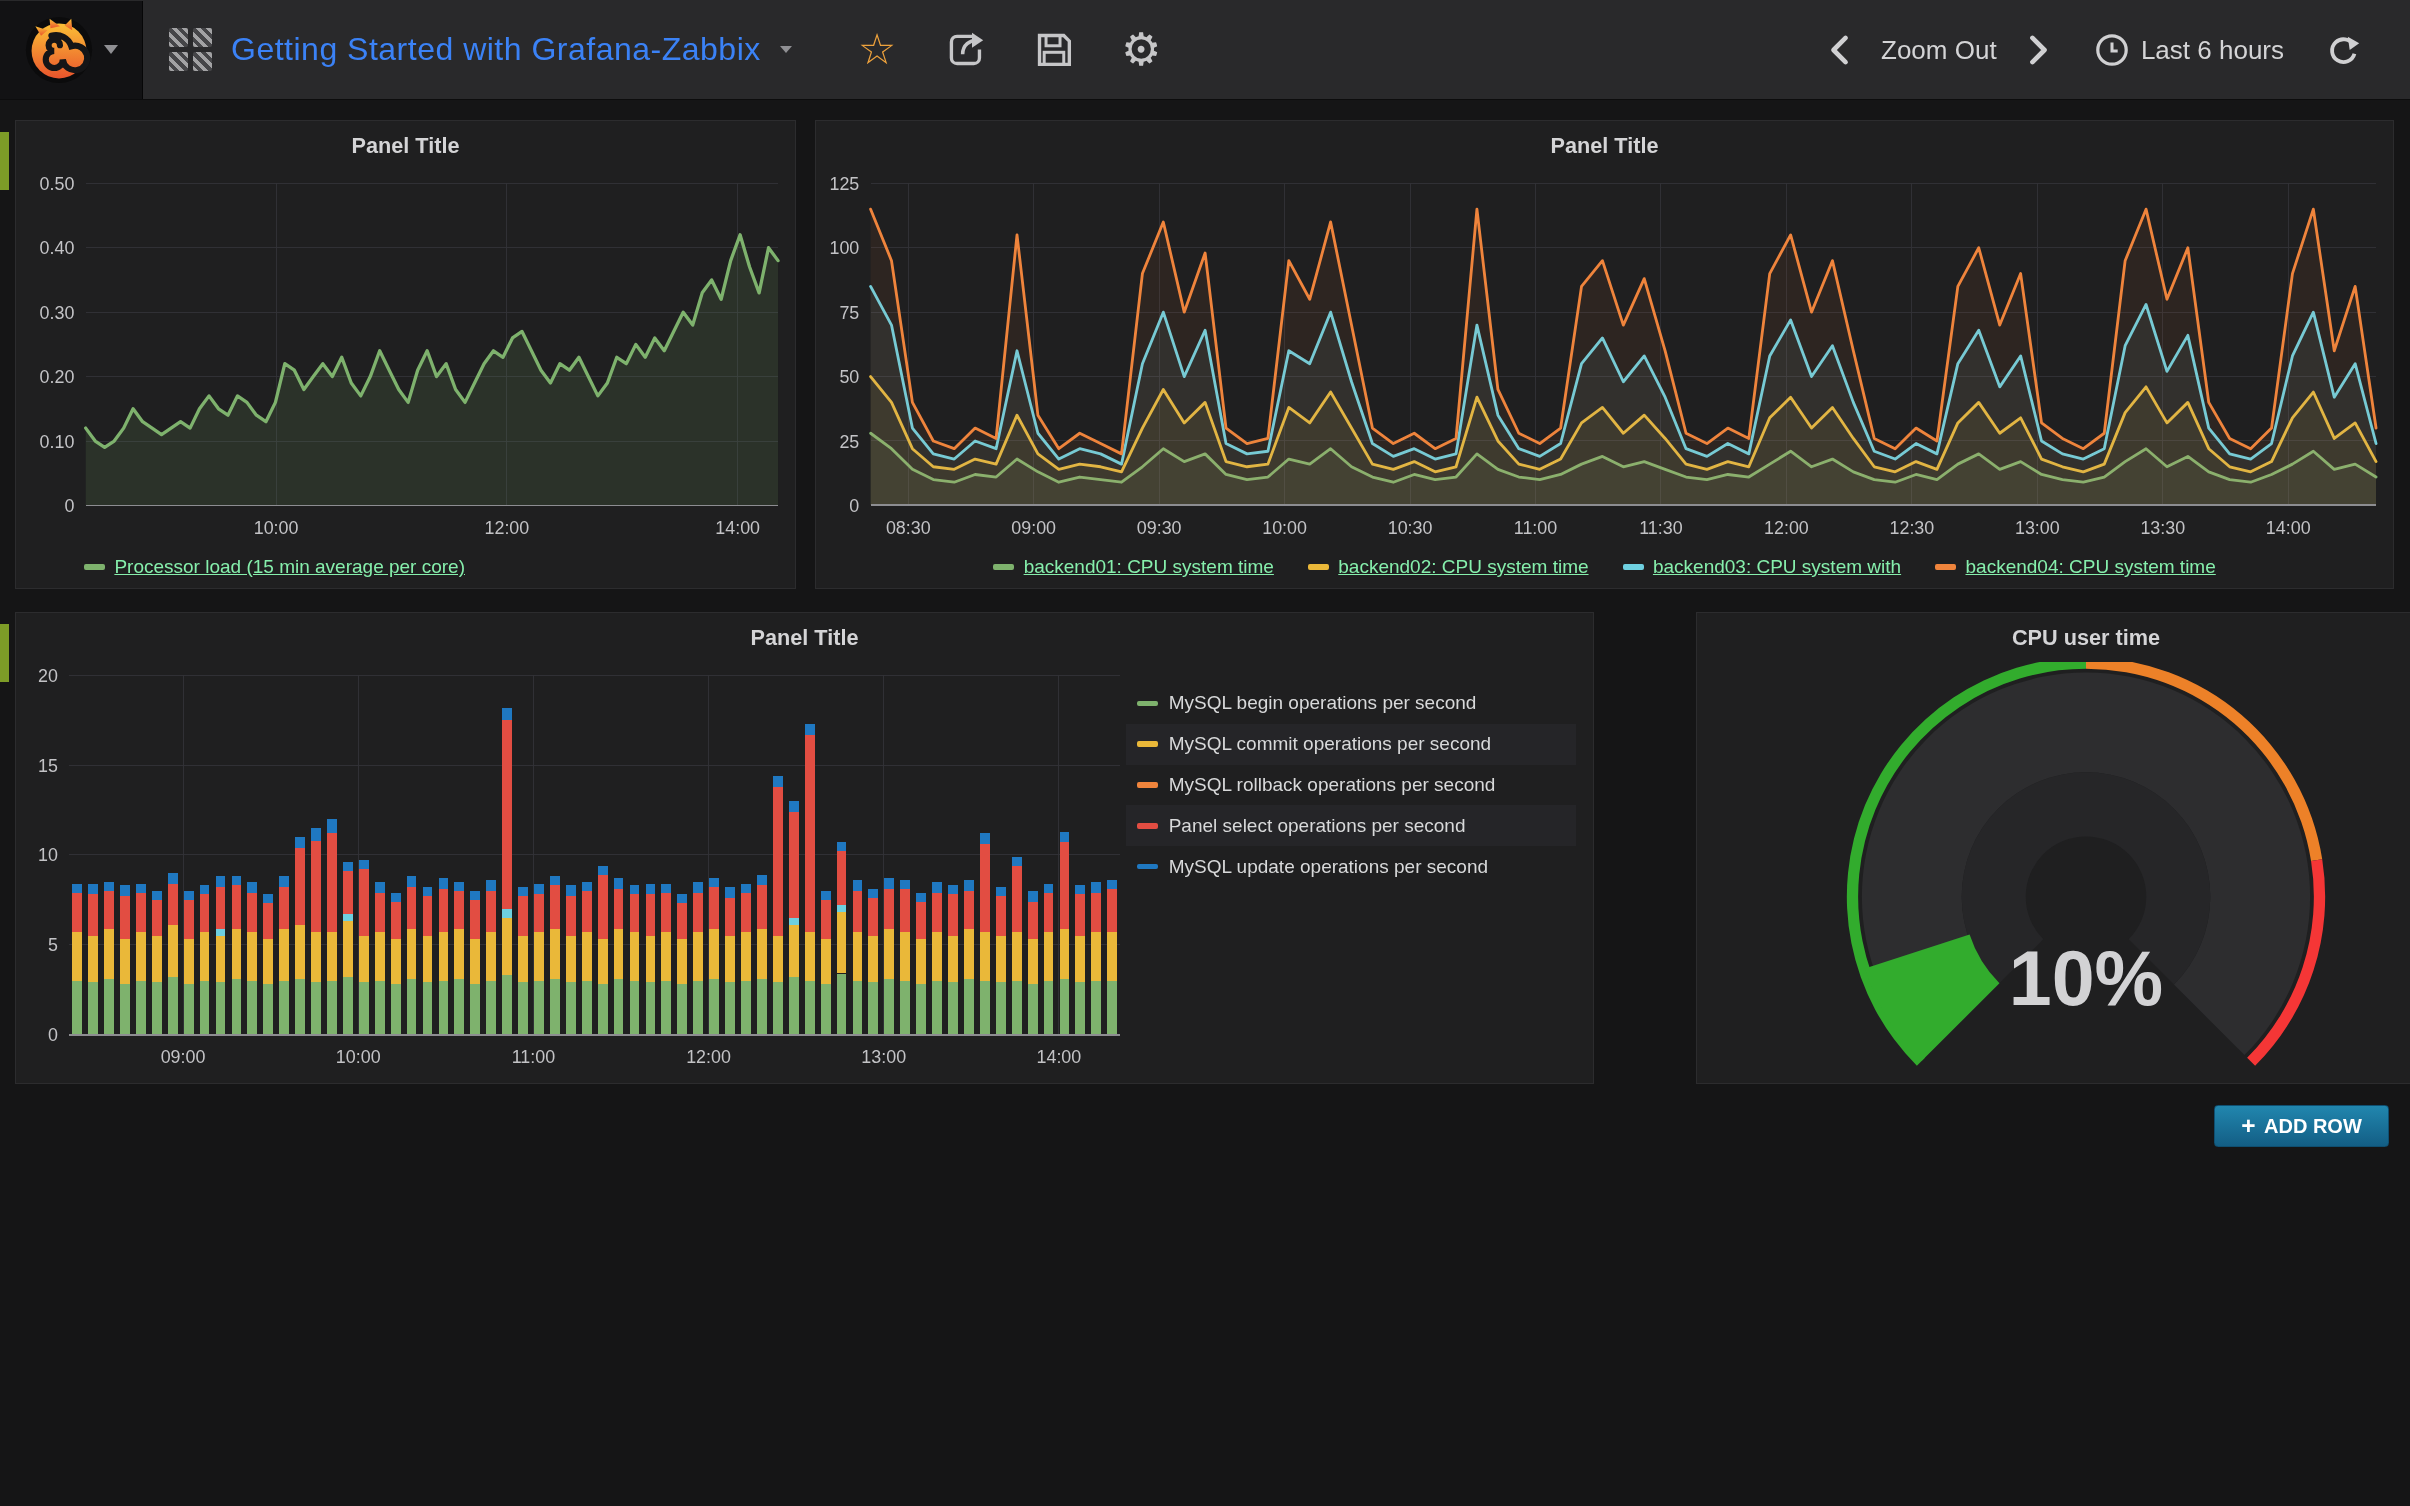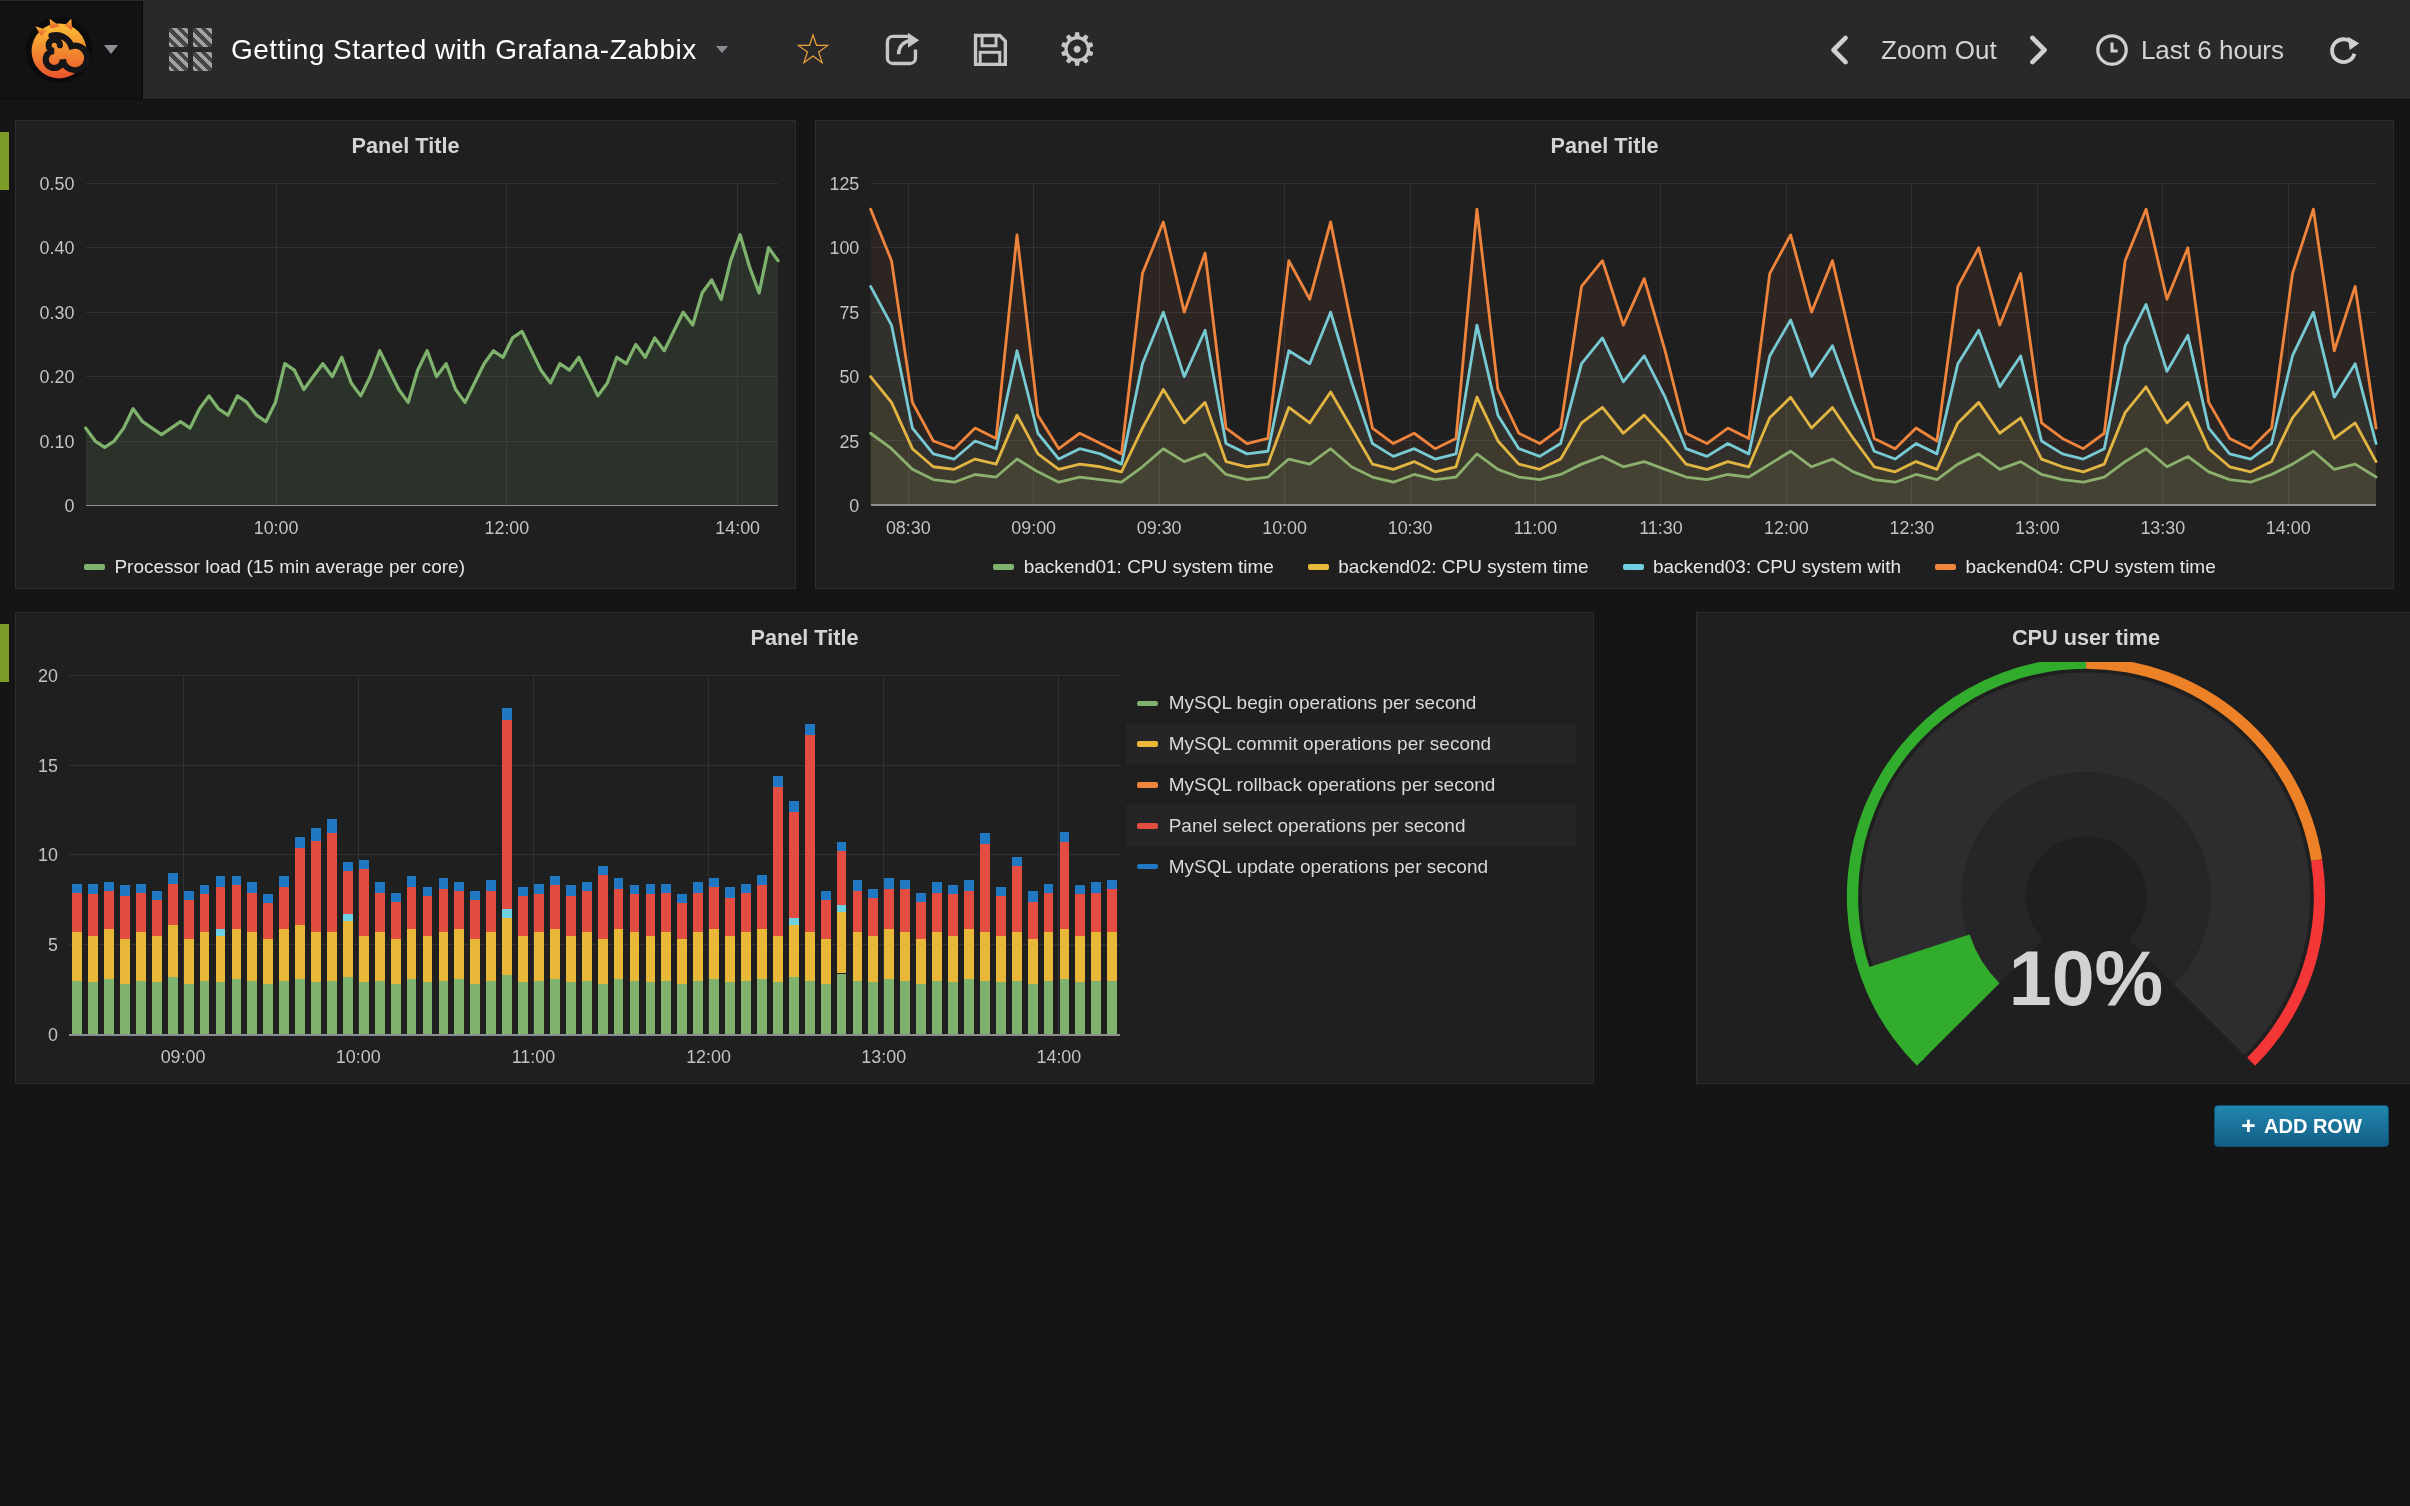--- a/index.html
+++ b/index.html
@@ -23,7 +23,7 @@
   .dash-nav { display:flex; align-items:center; gap:19px; padding:0 26px; height:100%; cursor:pointer; }
   .dash-icon { width:43px; height:43px; display:grid; grid-template-columns:1fr 1fr; grid-template-rows:1fr 1fr; gap:4.7px; }
   .dash-icon span { background:repeating-linear-gradient(45deg,#a2a2a4 0 3.8px,#454548 3.8px 7.5px); border-radius:1.9px; }
-  .dash-title { font-size:28px; color:#ffffff; letter-spacing:0.5px; }
+  .dash-title { font-size:32px; color:#3b82f6; letter-spacing:0.5px; }
   .nav-actions { display:flex; align-items:center; gap:47px; margin-left:40px; }
   .icon-btn { background:none; border:none; padding:0; cursor:pointer; display:flex; align-items:center; justify-content:center; line-height:1; }
   .star { font-size:43px; color:#eda13c; }

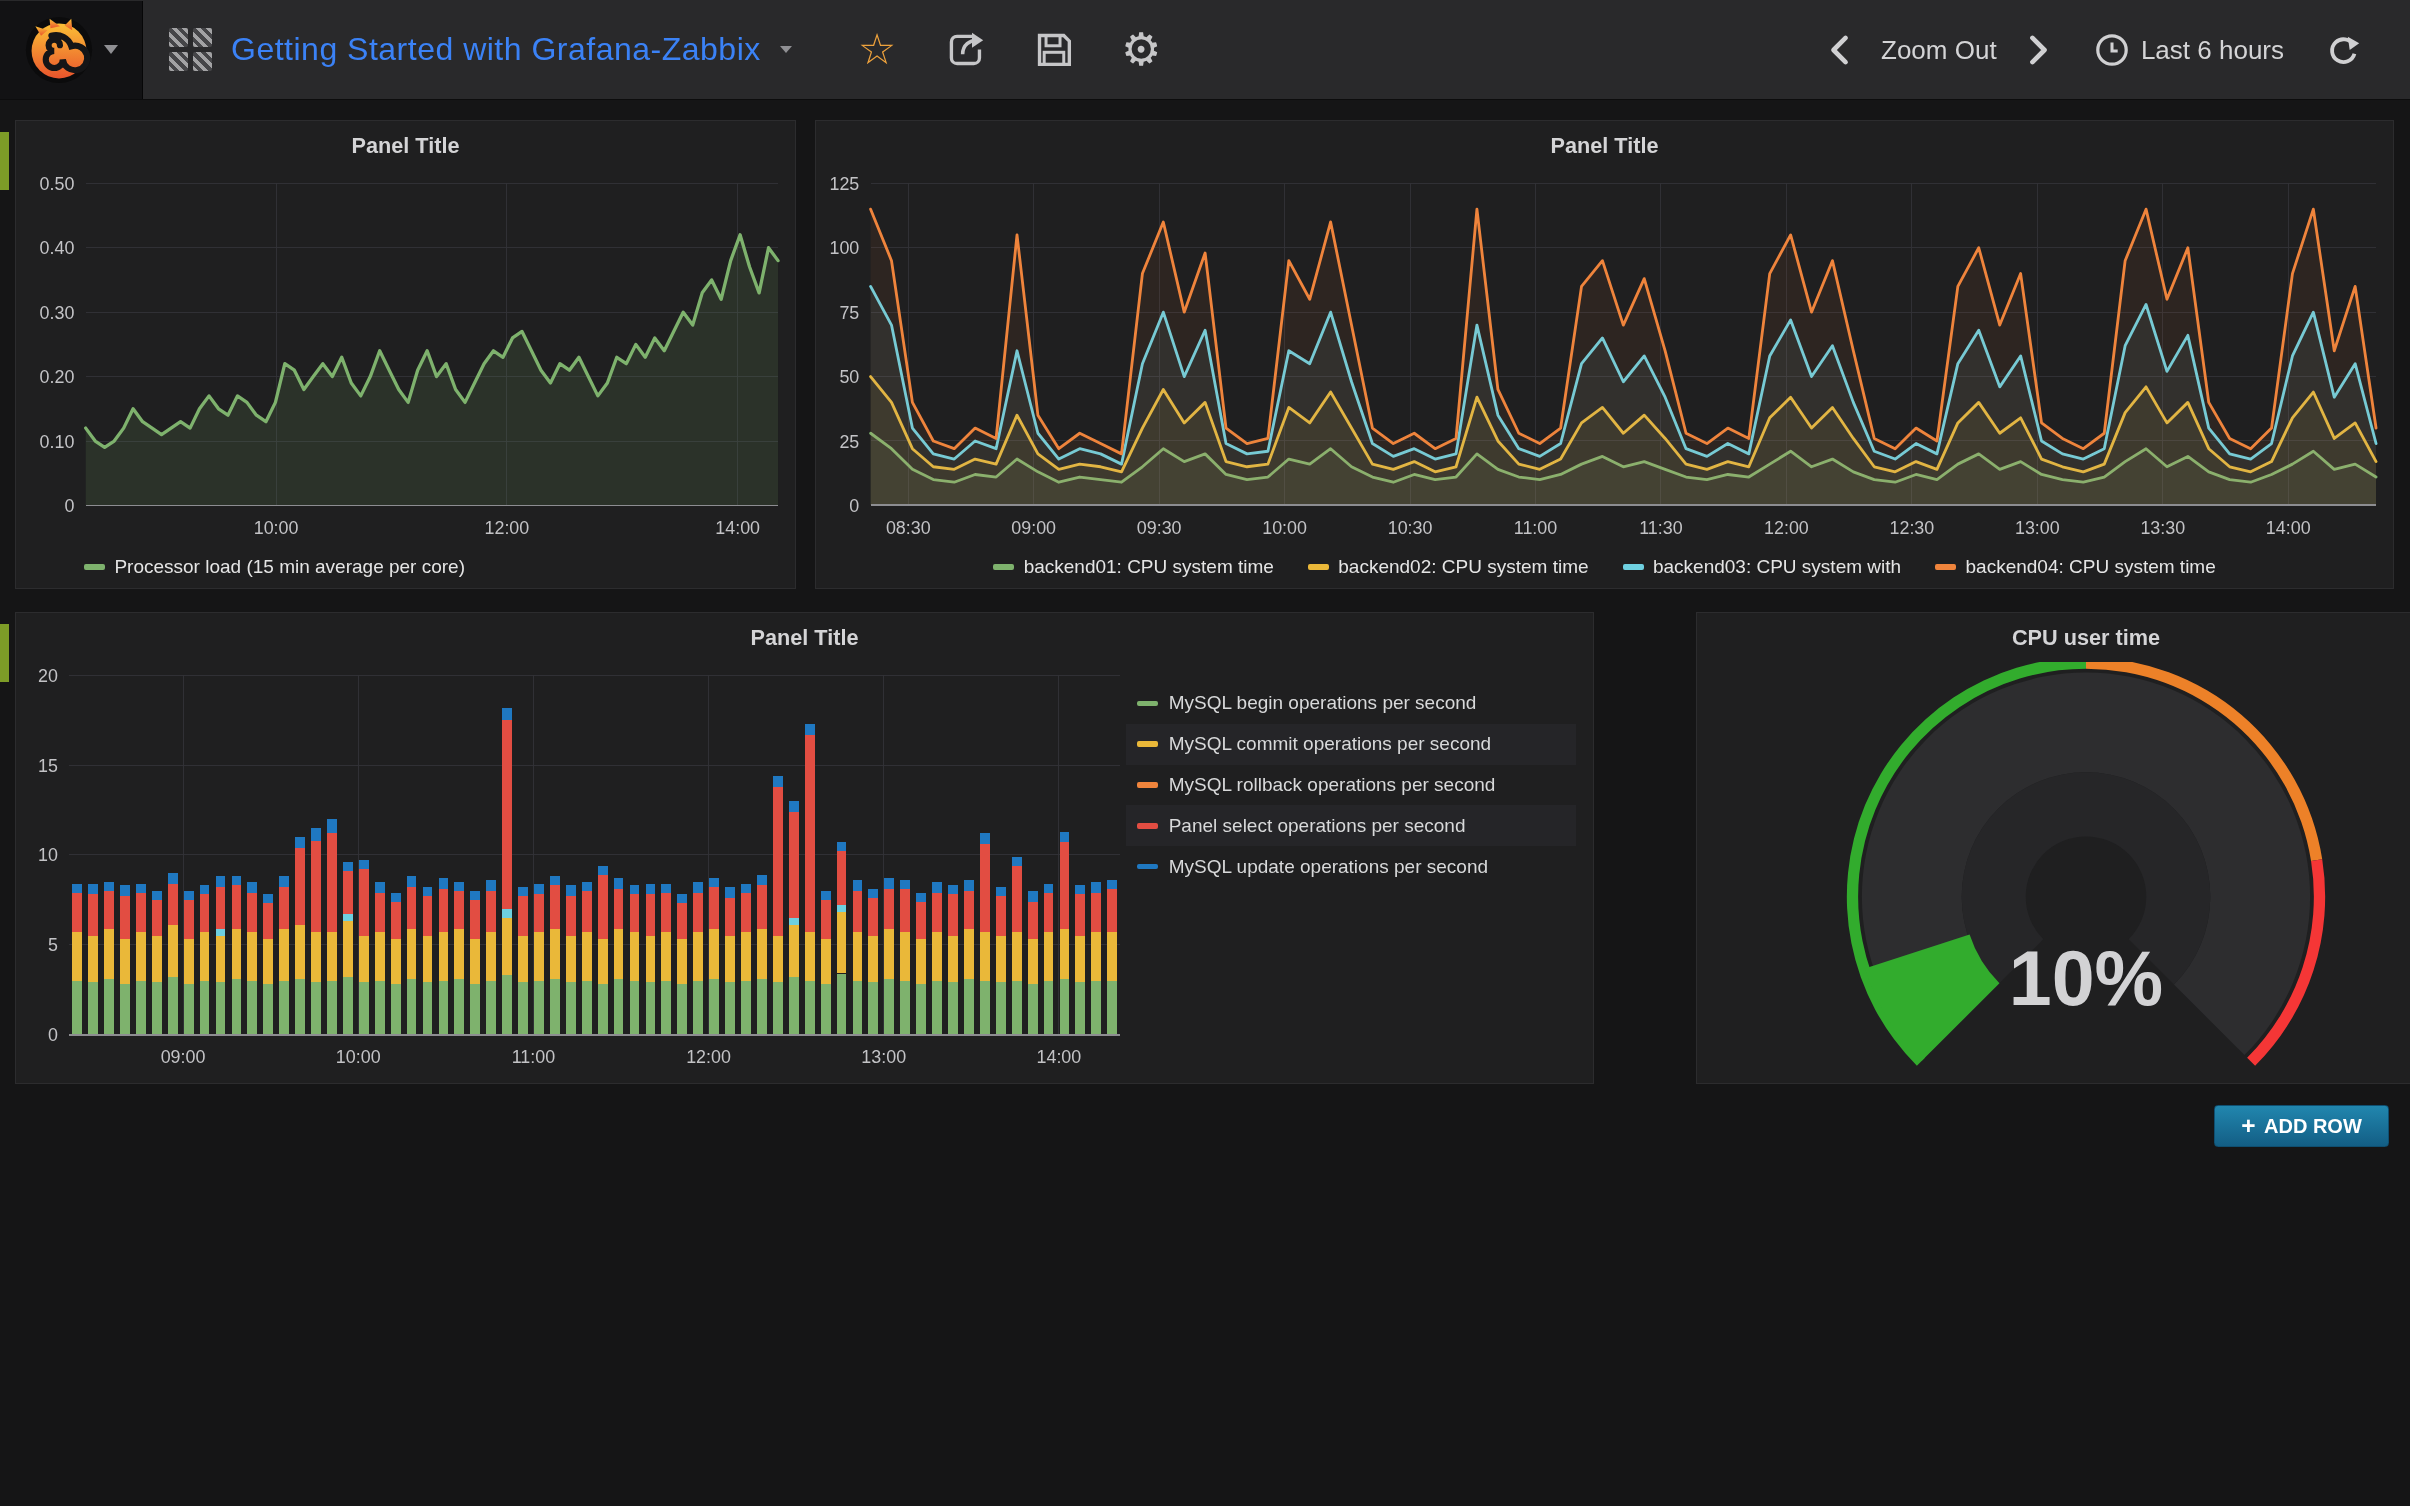--- a/index.html
+++ b/index.html
@@ -37,7 +37,7 @@
     font-size:21.7px; font-weight:bold; color:#d4d4d6; cursor:pointer; }
   .panel-body { position:absolute; top:49px; left:0; right:0; bottom:0; }
   .chart { position:relative; width:100%; }
-  .legend-h { display:flex; align-items:center; gap:34px; height:40px; font-size:19px; color:#e5e5e5; padding-left:68px; }
+  .legend-h { display:flex; align-items:center; gap:34px; height:40px; font-size:19px; color:#86efac; padding-left:68px;text-decoration:underline; }
   .legend-h.center { justify-content:center; padding-left:0; }
   .legend-item { display:flex; align-items:center; gap:9.4px; cursor:pointer; }
   .swatch { width:21px; height:5.6px; border-radius:1.9px; display:inline-block; }

